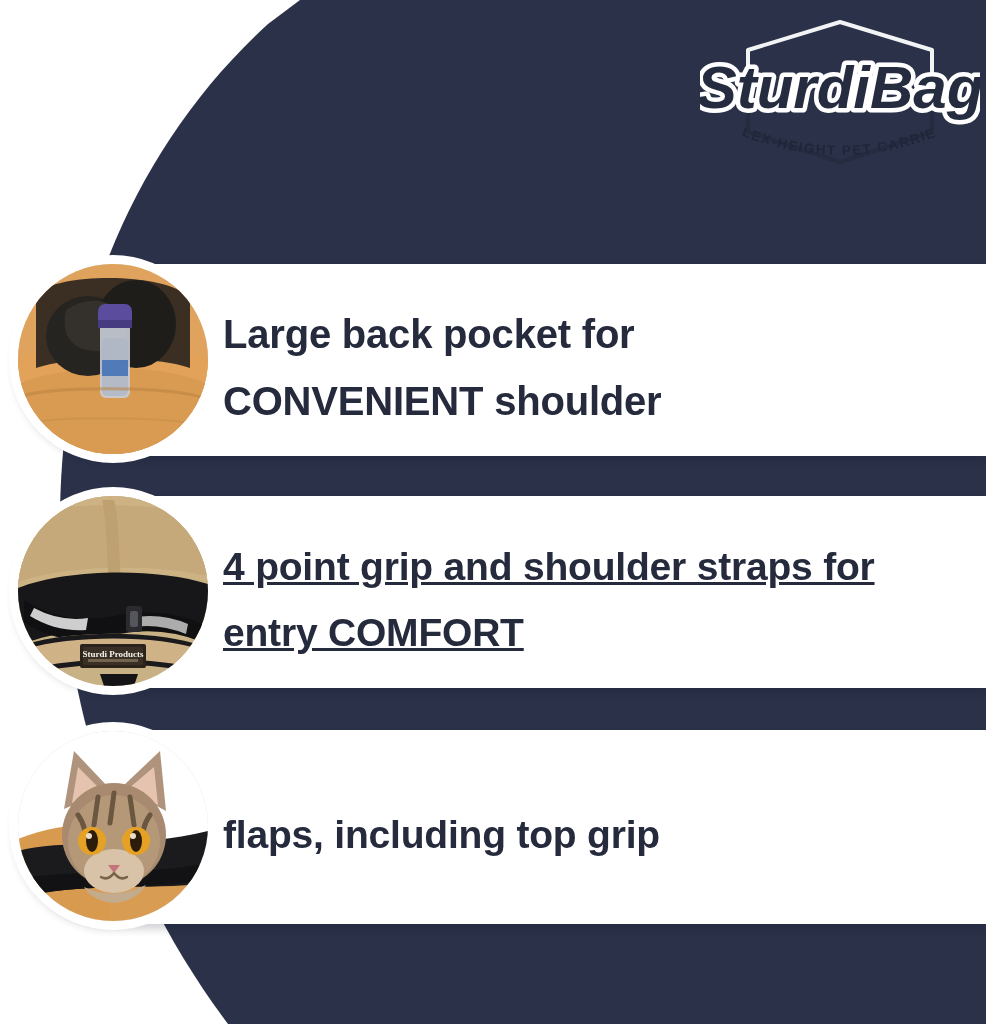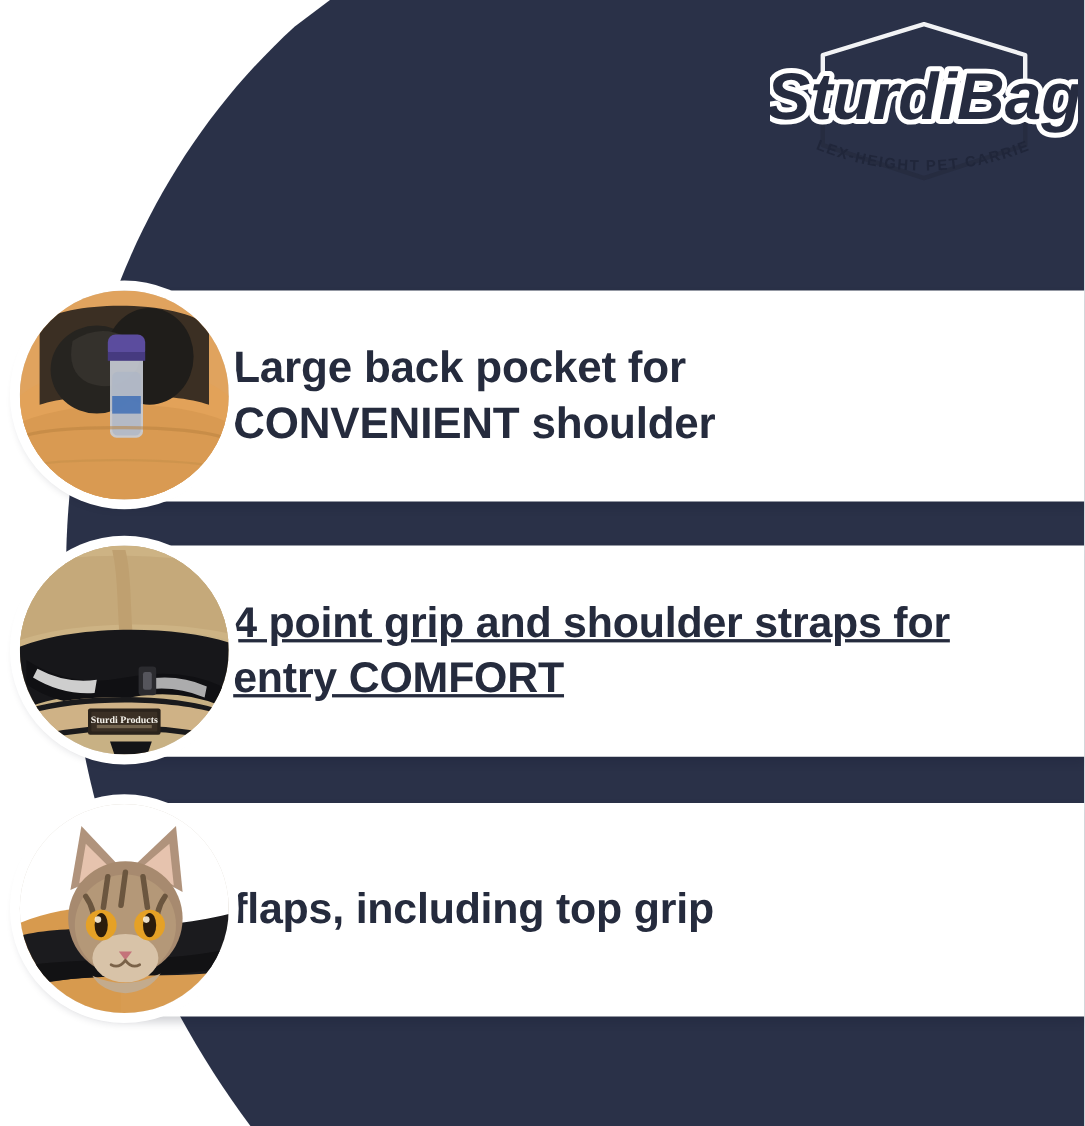--- a/index.html
+++ b/index.html
@@ -87,7 +87,7 @@
     letter-spacing: -0.2px;
     padding-right: 10px;
   }
-  .feature-text .ln { display: block; white-space: nowrap; }
+  .feature-text .ln { display: block; white-space: nowrap; margin-top: 16px; }
   .card-2 .feature-text { font-size: 39px; text-decoration: underline; }
   .card-3 .feature-text { font-size: 39px; }
 </style>

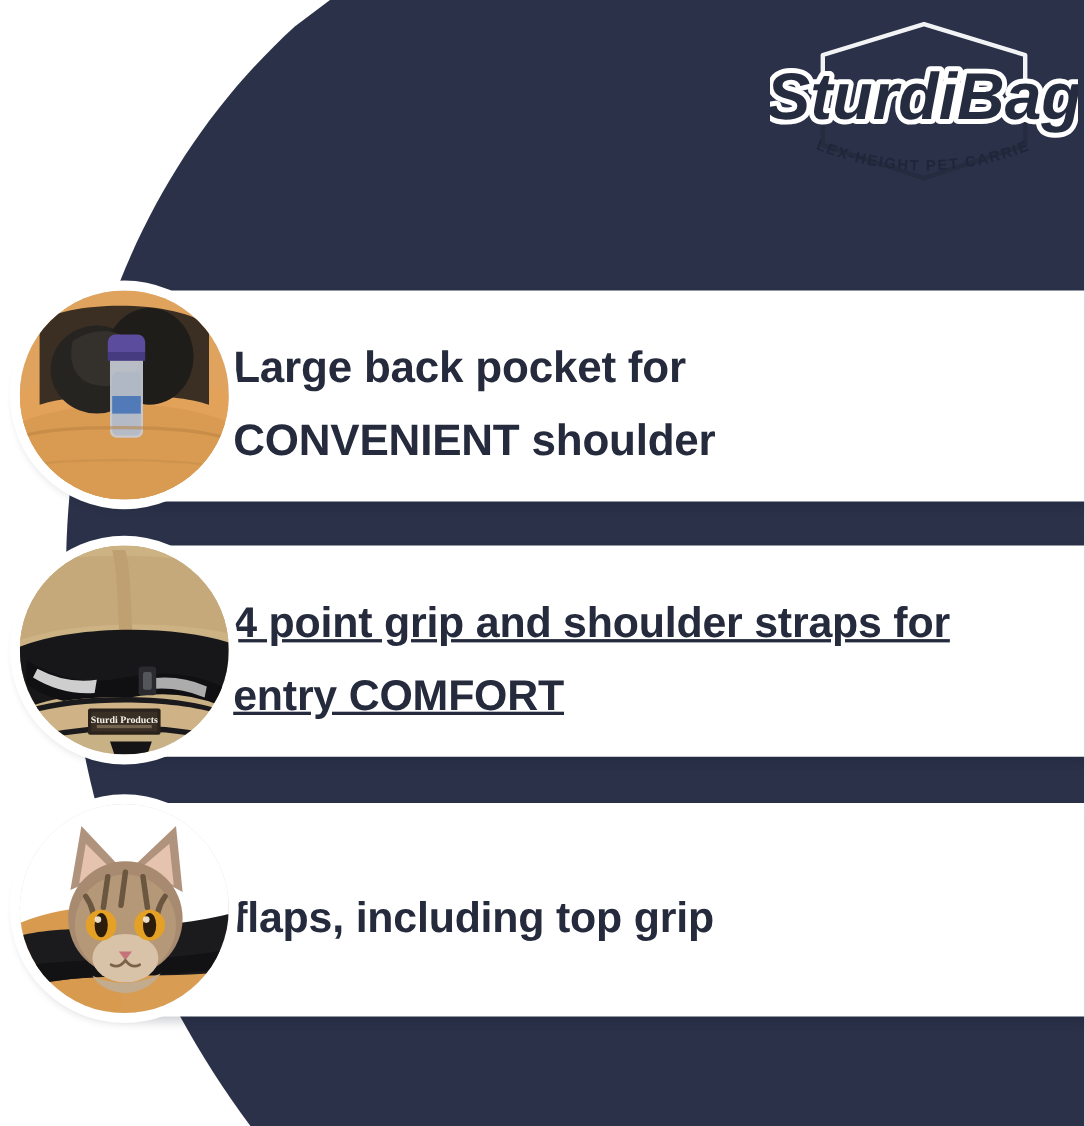--- a/index.html
+++ b/index.html
@@ -63,6 +63,7 @@
     height: 196px;
     margin-left: -14px;
     margin-right: 16px;
+    padding-left: 11px;
   }
   .thumb {
     position: absolute;

